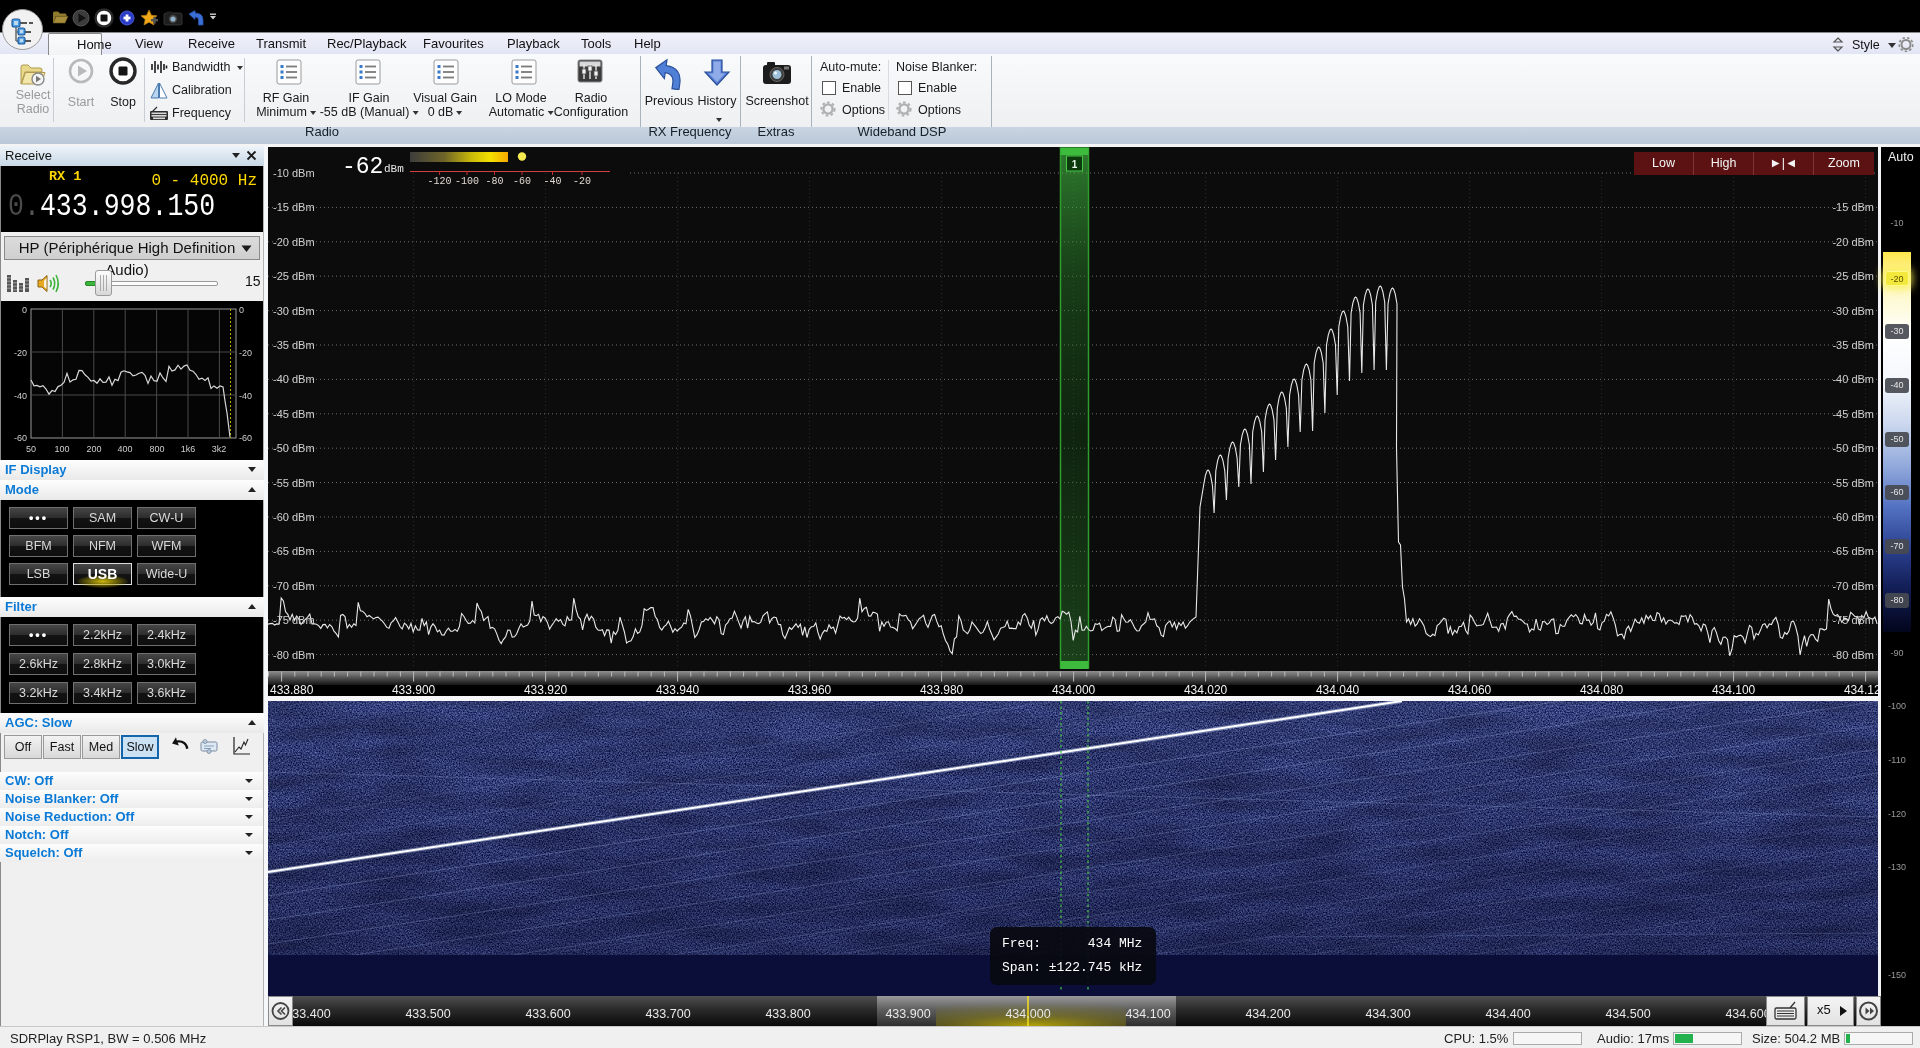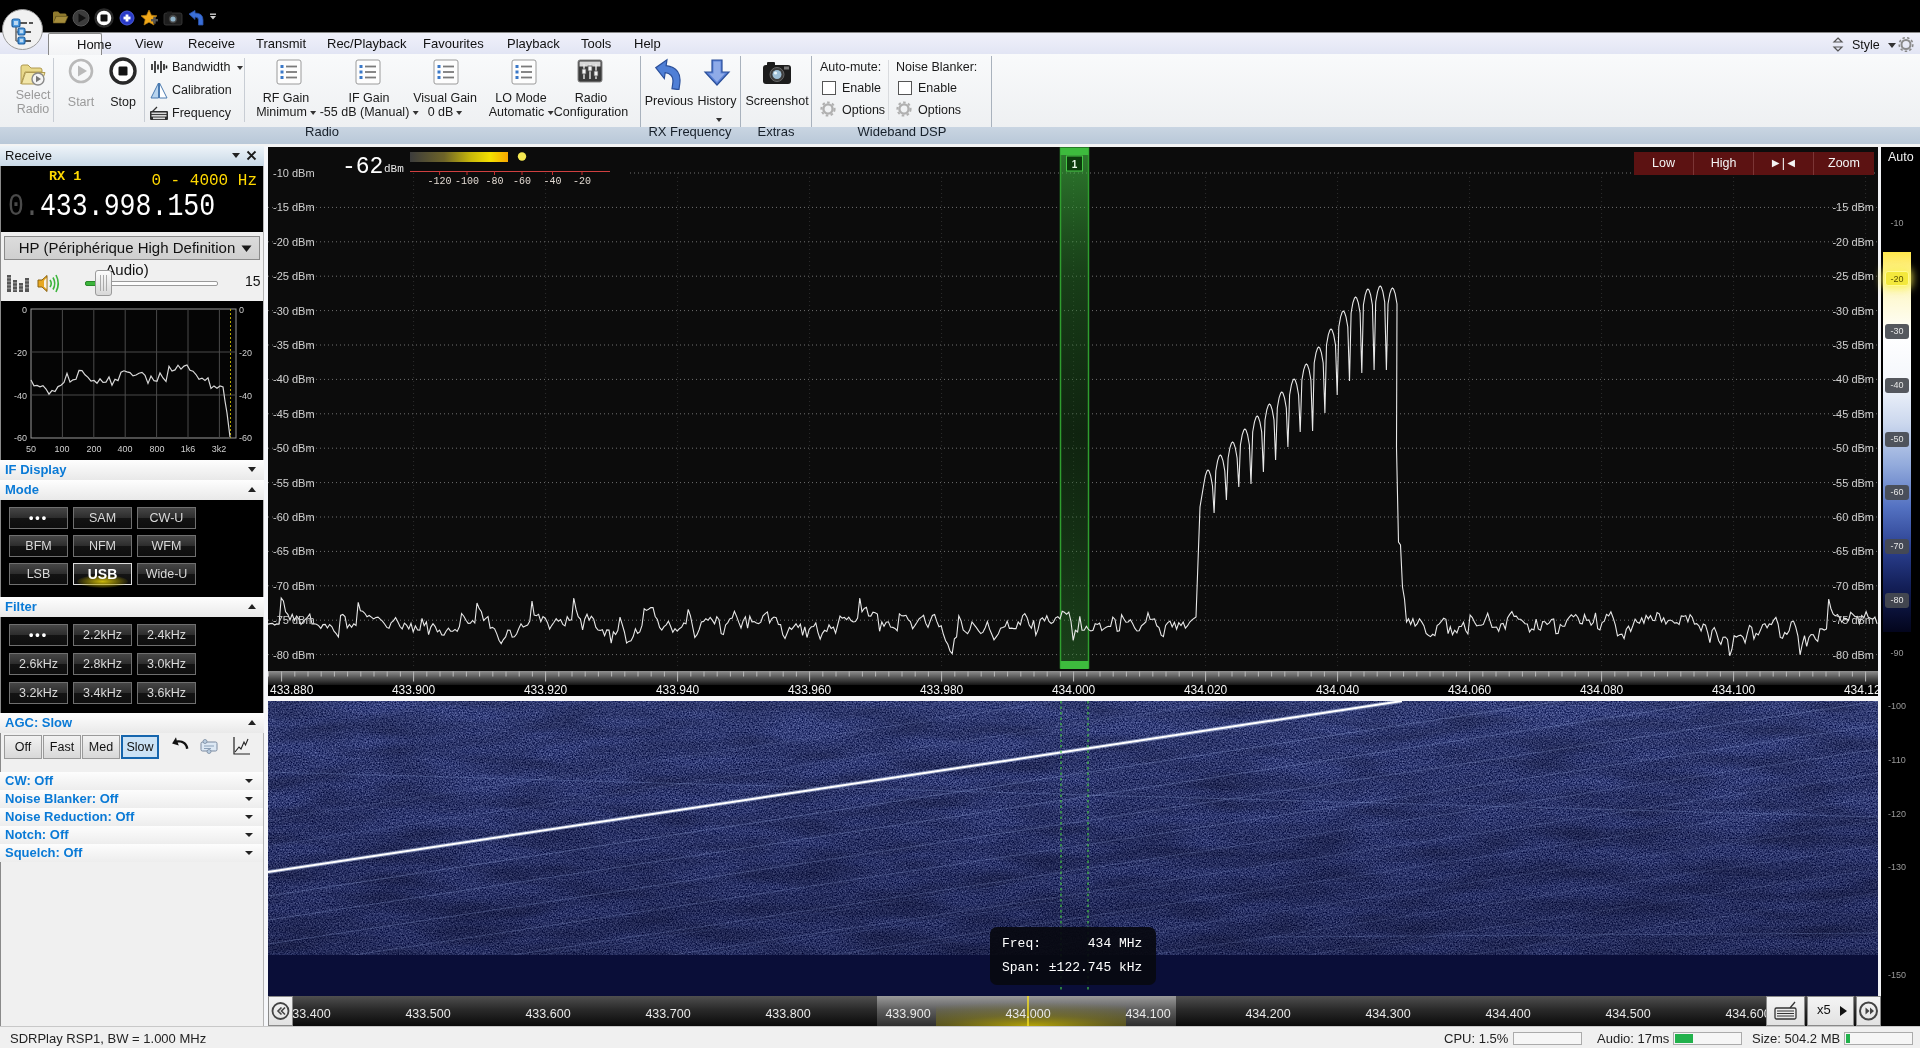--- a/index.html
+++ b/index.html
@@ -993,7 +993,7 @@
 </div>
 
 <div class="abs" id="statusbar">
-  <div class="abs" style="left:10px;top:4px;">SDRPlay RSP1, BW = 1.000 MHz</div>
+  <div class="abs" style="left:10px;top:4px;">SDRPlay RSP1, BW = 0.506 MHz</div>
   <div class="abs" style="left:1444px;top:4px;">CPU: 1.5%</div>
   <div class="pbar" style="left:1513px;"></div>
   <div class="abs" style="left:1597px;top:4px;">Audio: 17ms</div>

